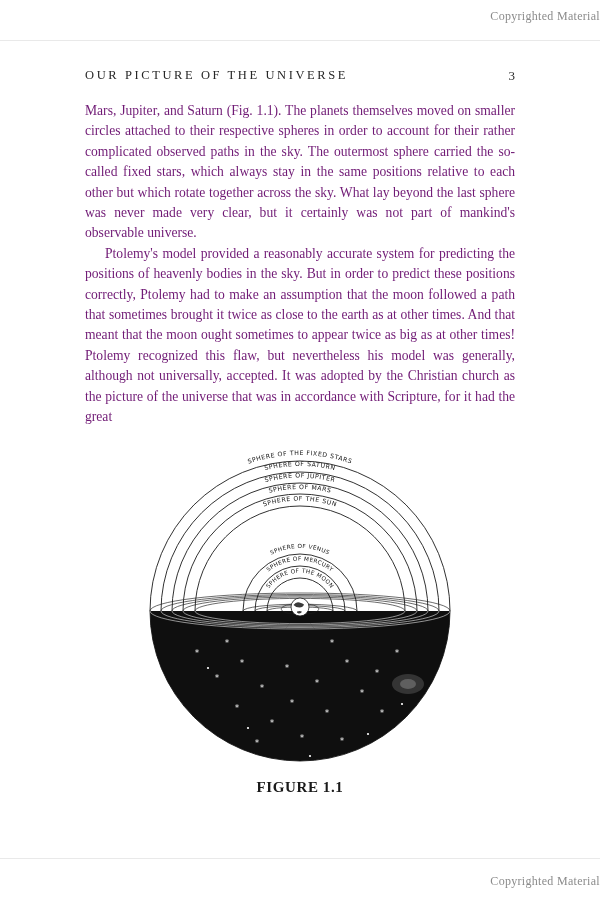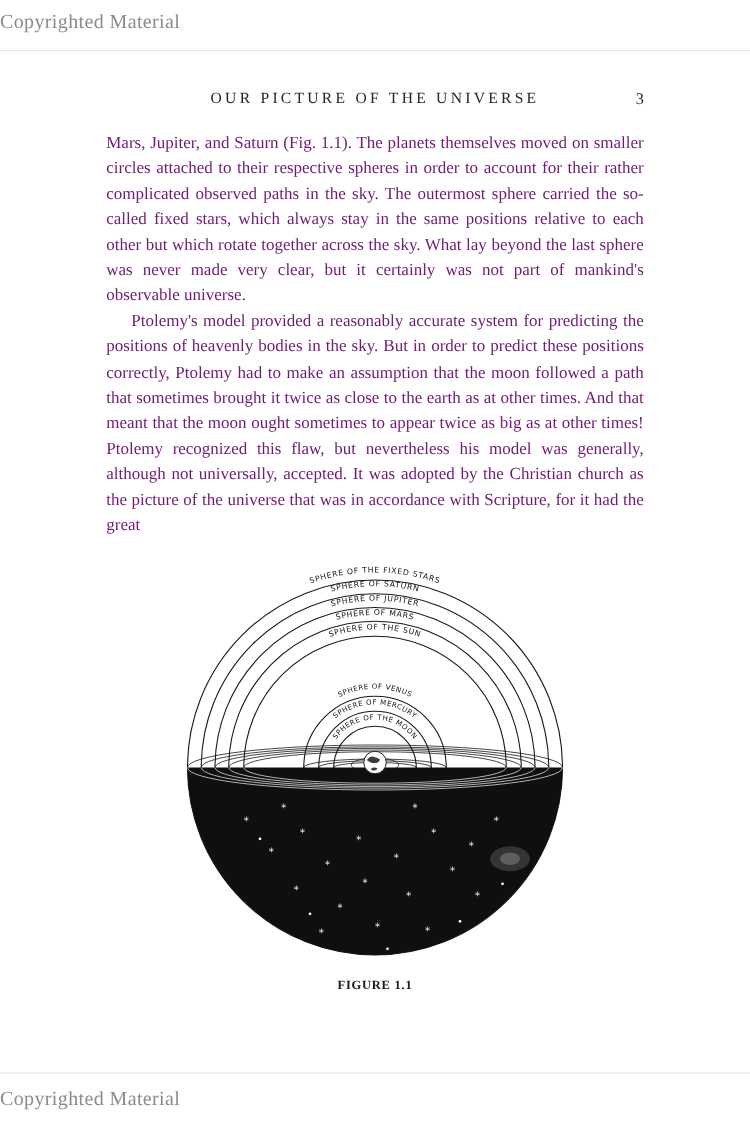--- a/index.html
+++ b/index.html
@@ -14,9 +14,9 @@
     overflow: hidden;
   }
   .copyright {
-    text-align: left;
+    text-align: right;
     color: #8b8b8b;
-    font-size: 16px;
+    font-size: 12px;
     font-family: "Liberation Serif", serif;
     letter-spacing: 0.3px;
   }

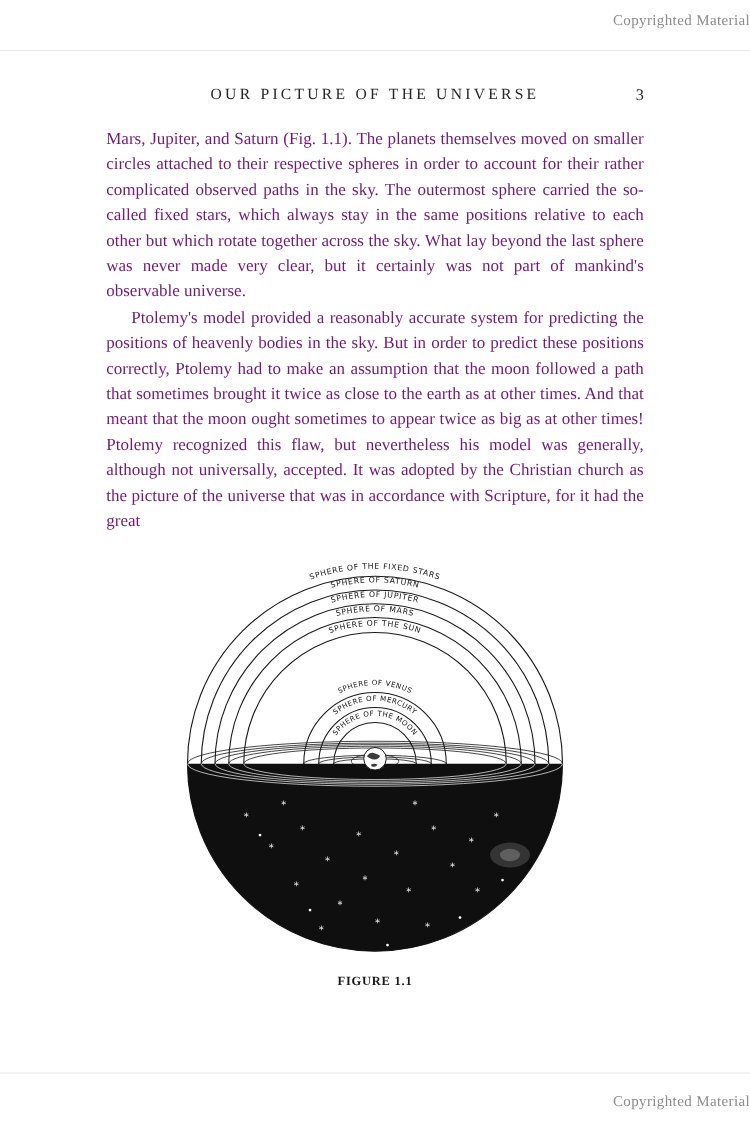--- a/index.html
+++ b/index.html
@@ -44,7 +44,7 @@
   }
   .chapter-title {
     display: block;
-    text-align: center;
+    text-align: left;
     font-size: 12.5px;
     letter-spacing: 2.6px;
     color: #262626;

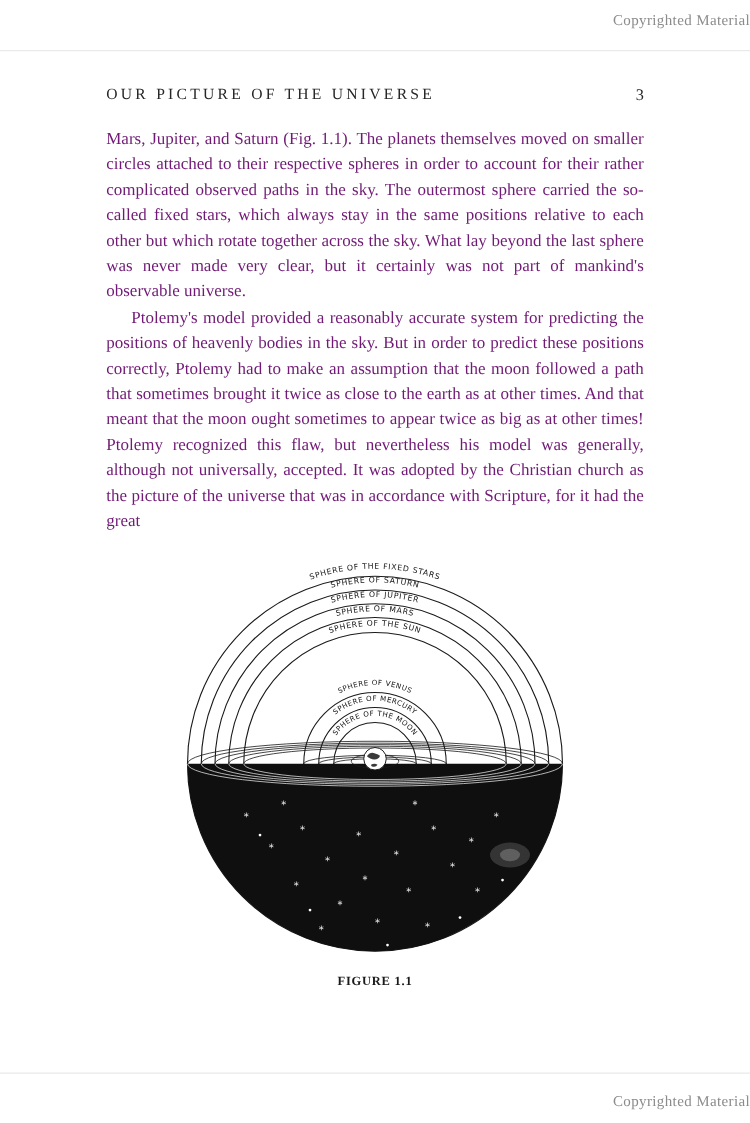--- a/index.html
+++ b/index.html
@@ -74,7 +74,7 @@
   }
   .figure figcaption {
     margin-top: 7px;
-    font-size: 10px;
+    font-size: 15px;
     font-weight: bold;
     letter-spacing: 0.6px;
     color: #1a1a1a;

